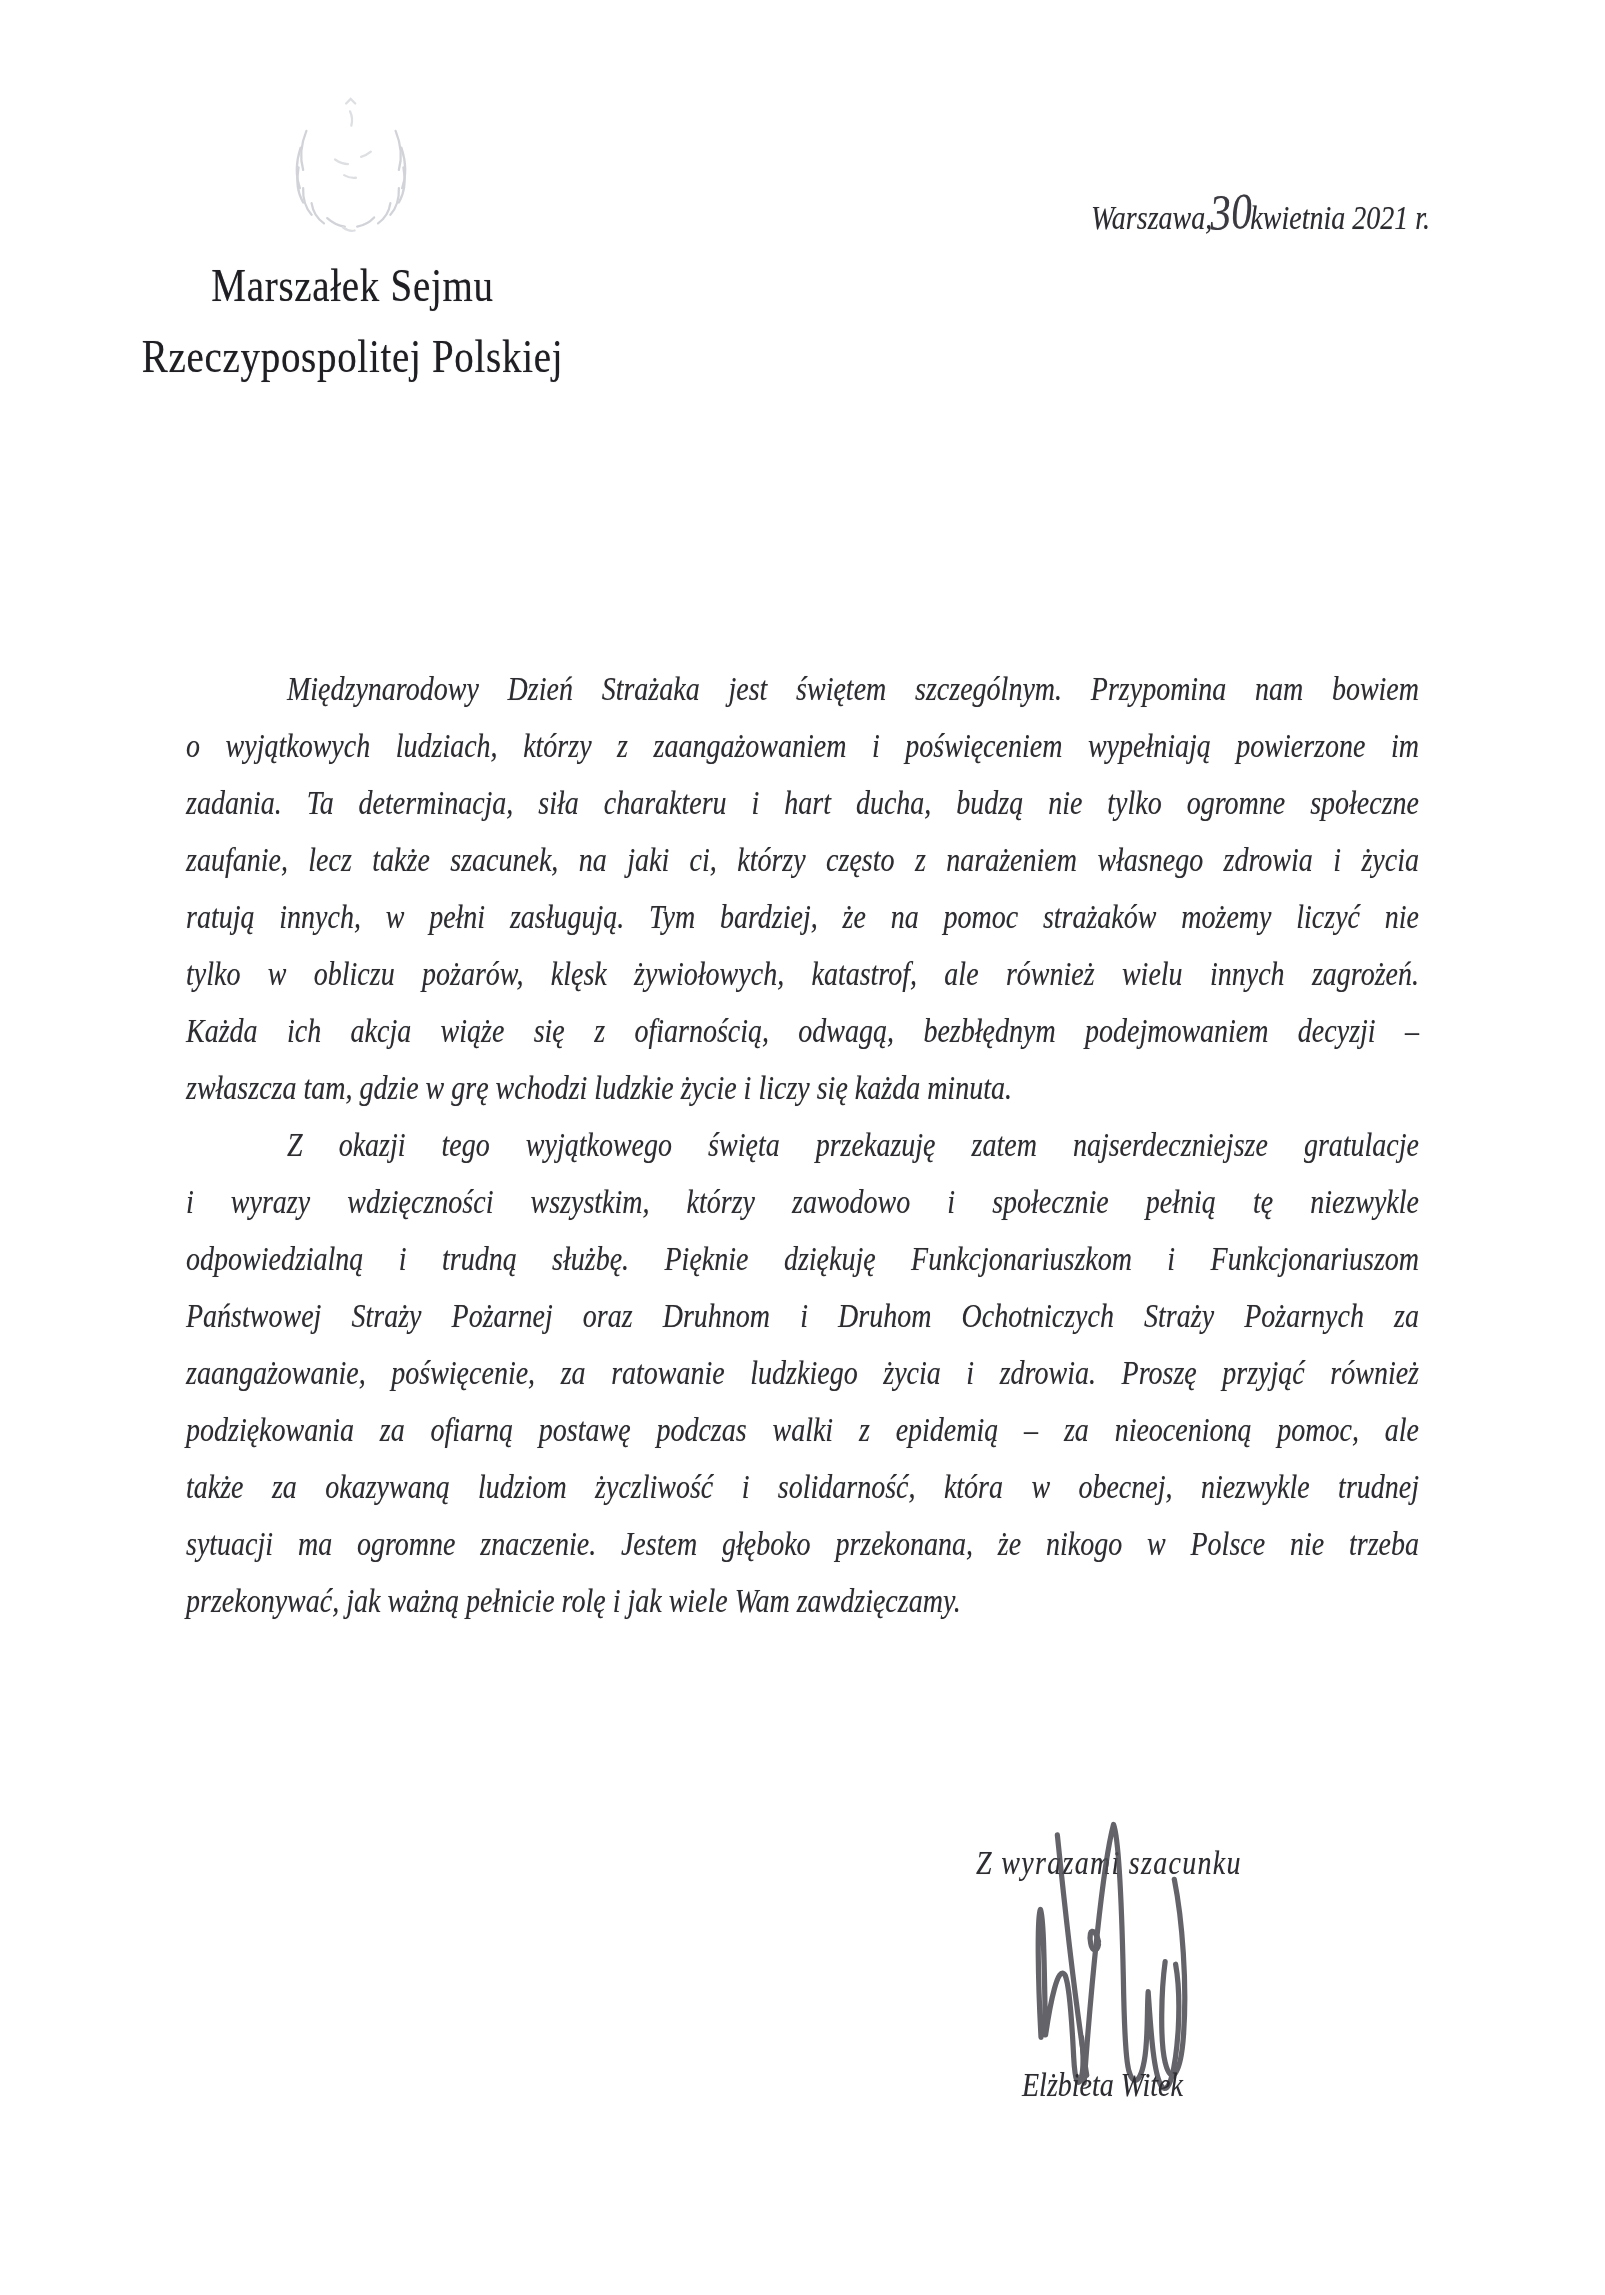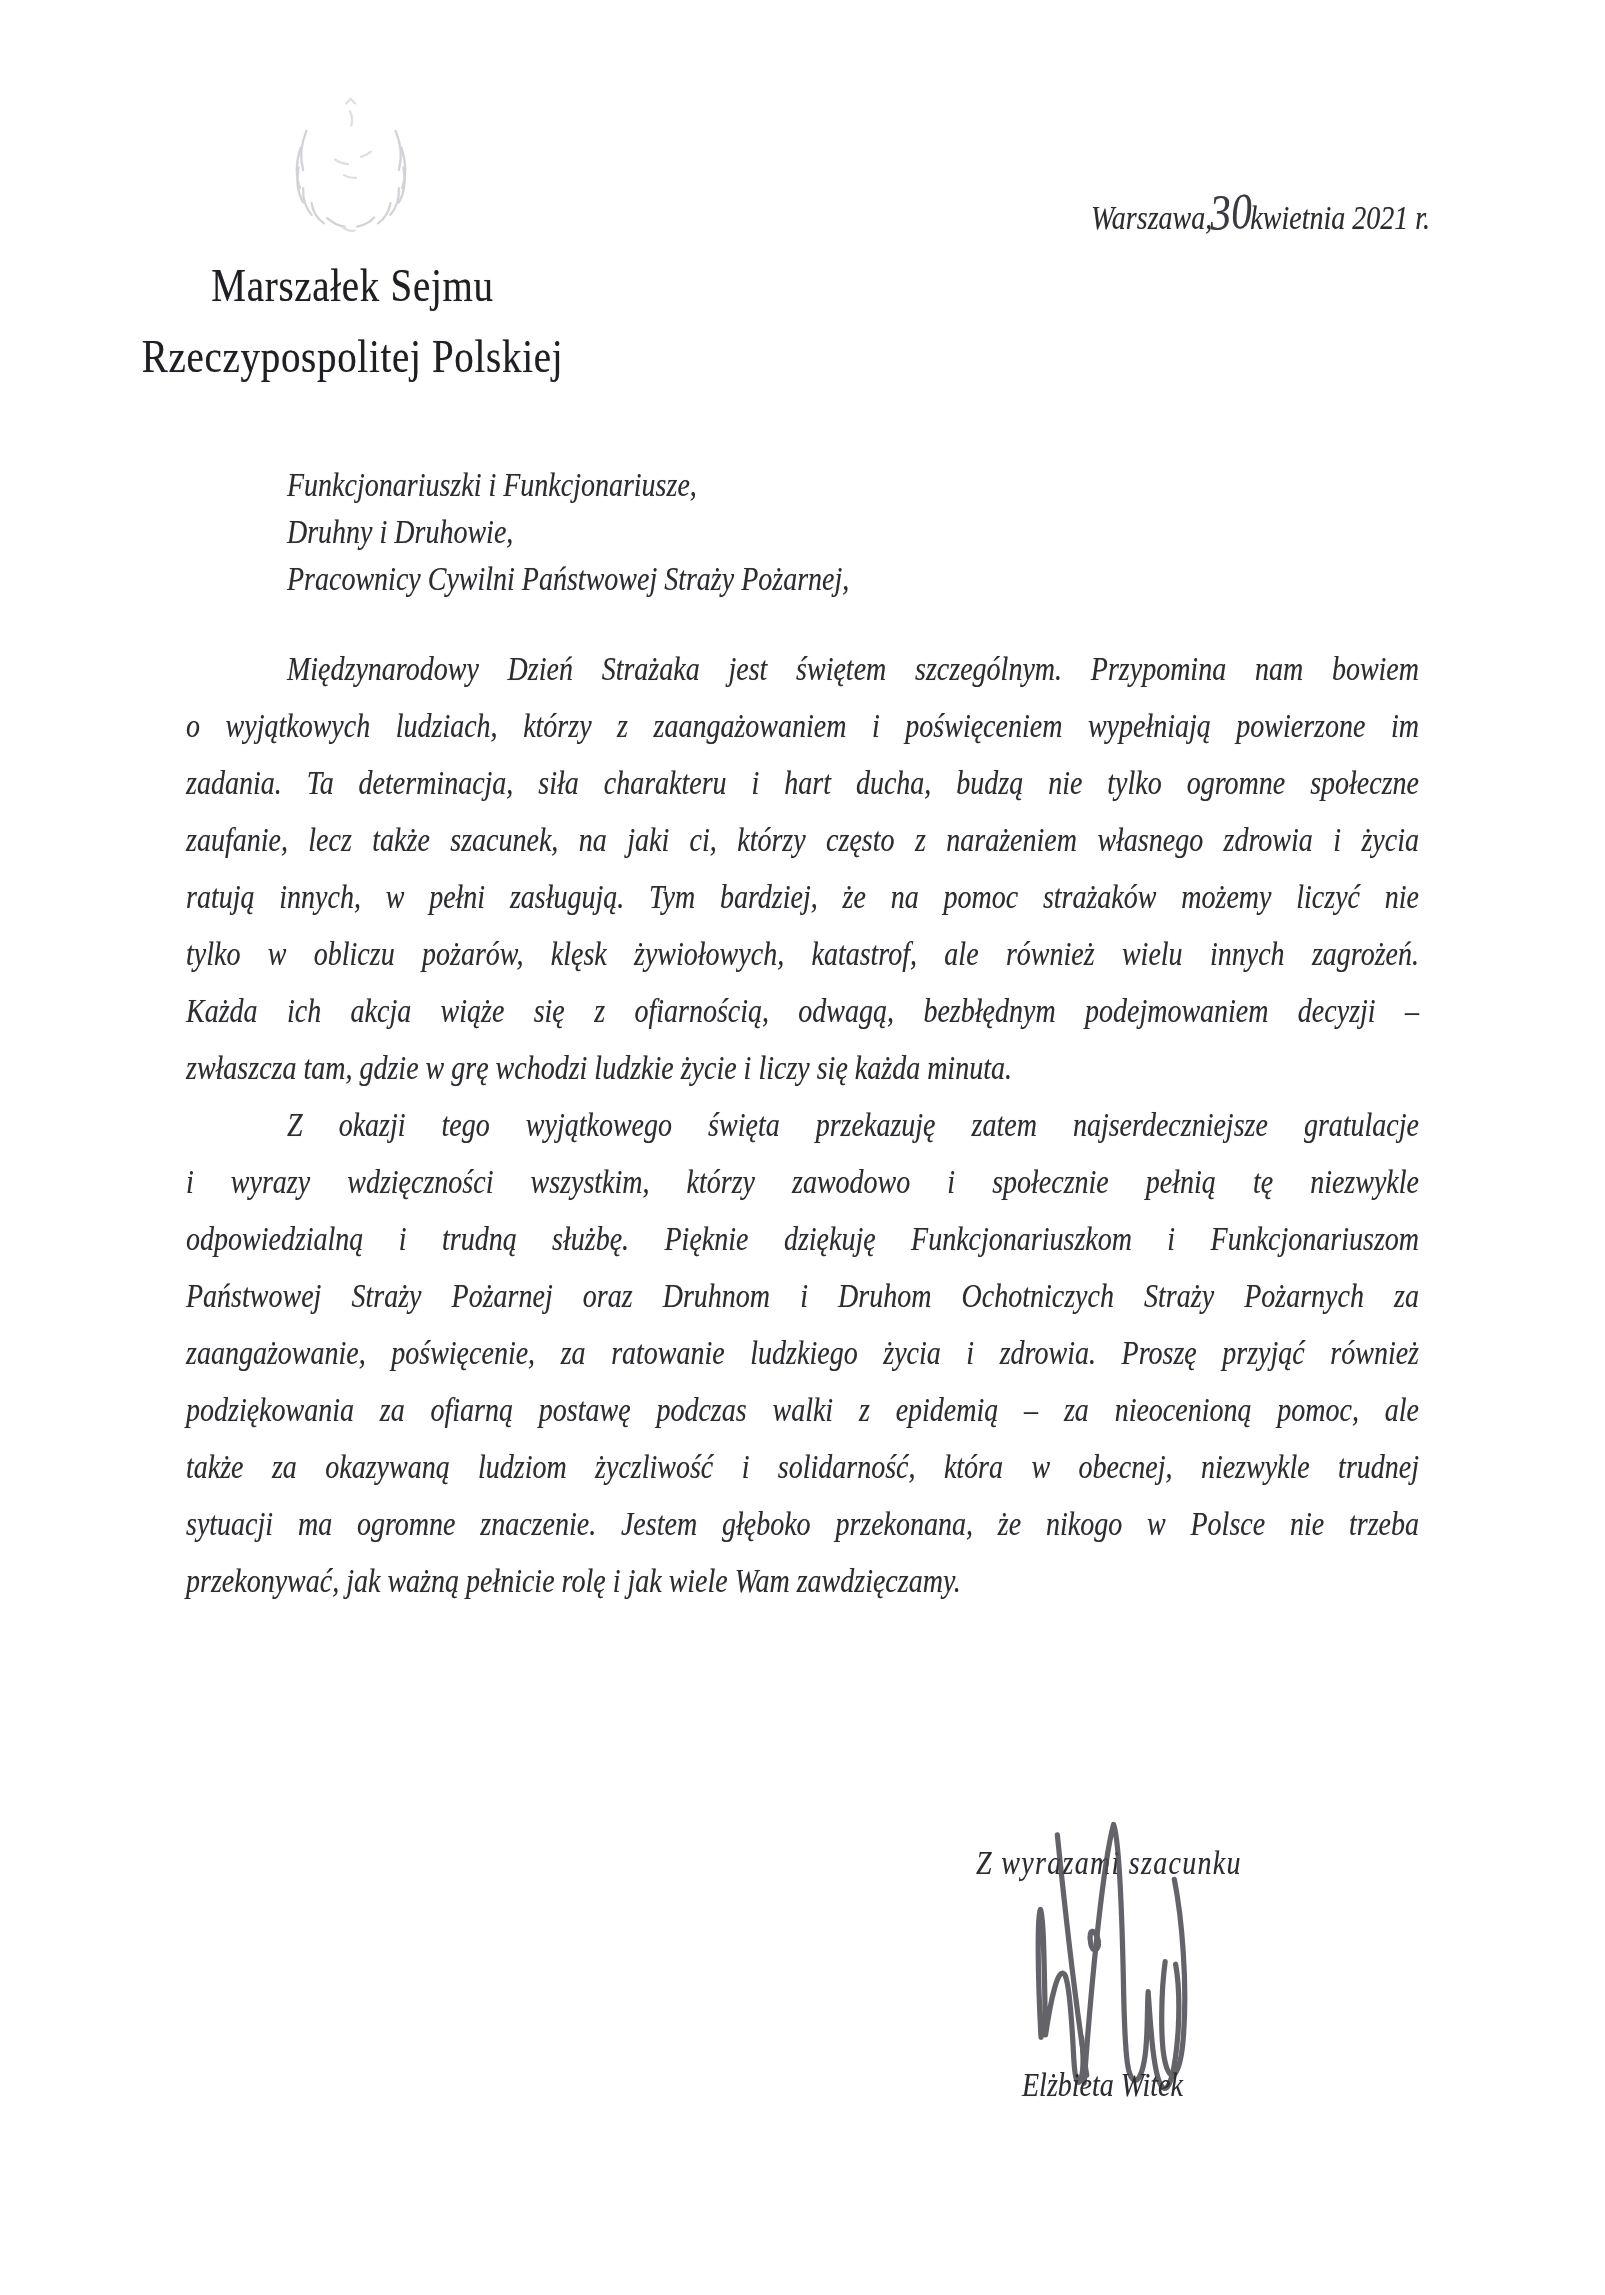--- a/index.html
+++ b/index.html
@@ -109,11 +109,6 @@
       <span>kwietnia 2021 r.</span>
   </div>
 
-  <div id="salutation">
-    <div class="sal-line">Funkcjonariuszki i Funkcjonariusze,</div>
-    <div class="sal-line">Druhny i Druhowie,</div>
-    <div class="sal-line">Pracownicy Cywilni Państwowej Straży Pożarnej,</div>
-  </div>
 
   <div id="body-block">
     <div>

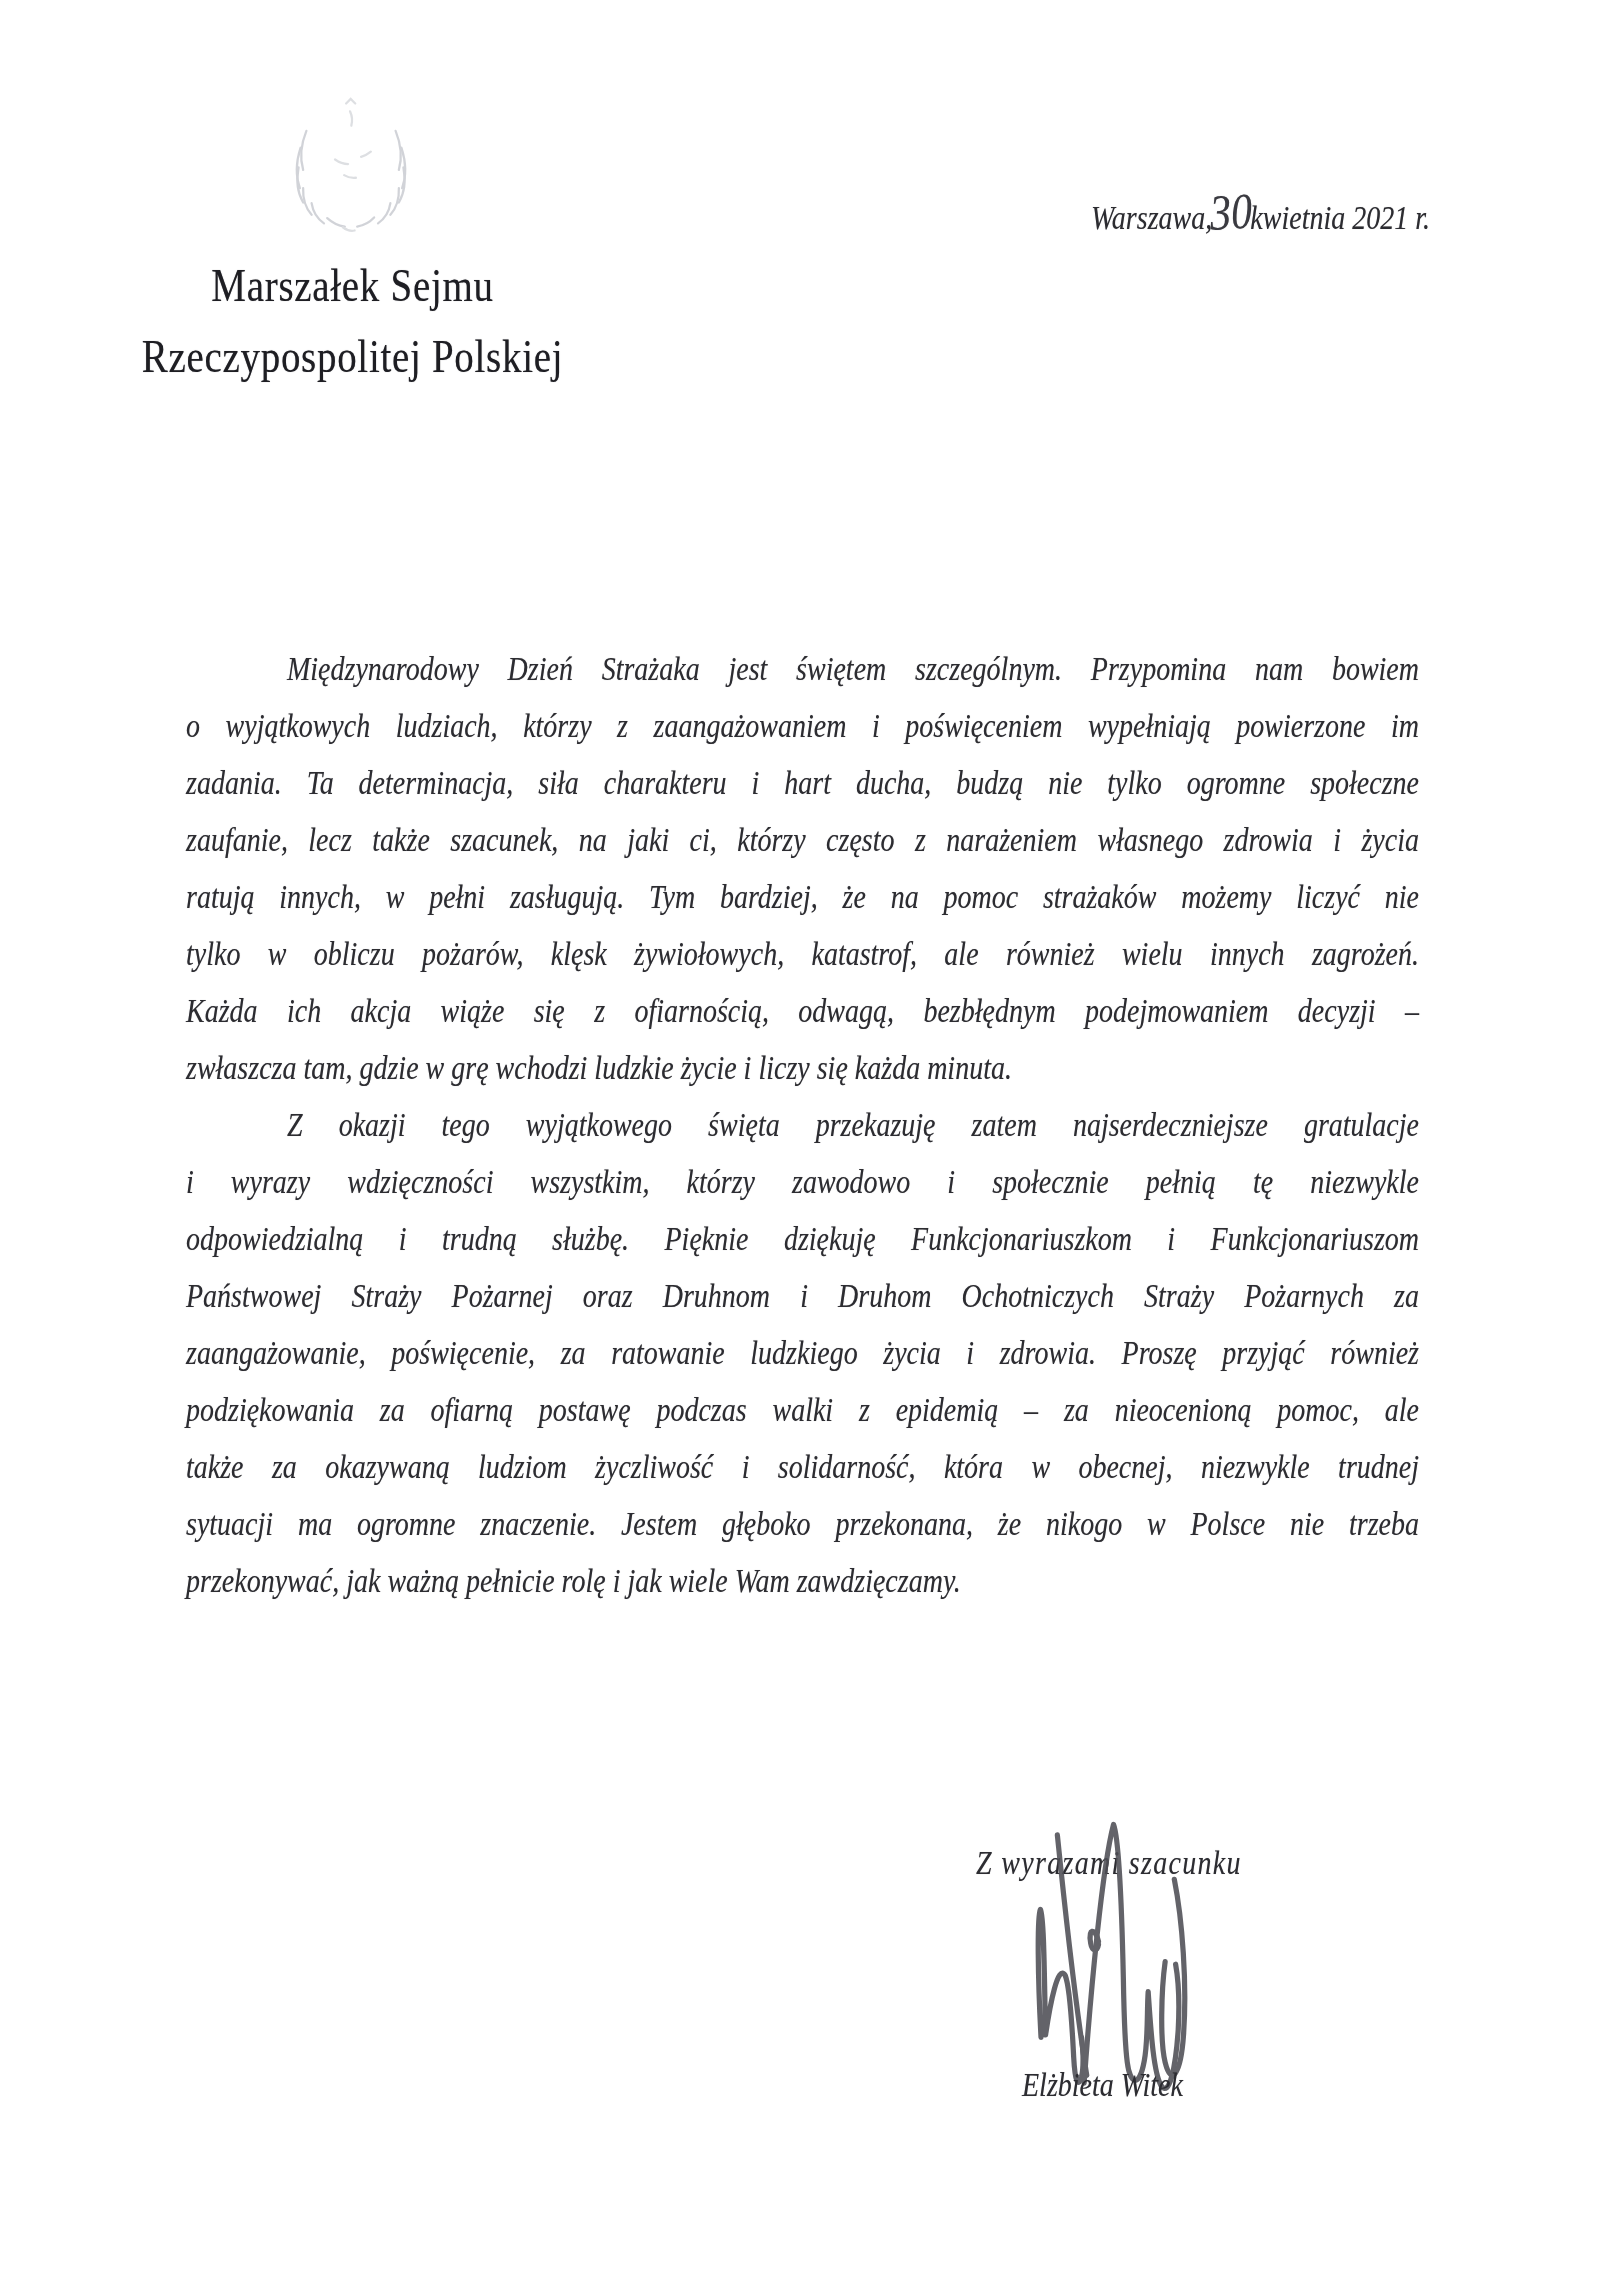--- a/index.html
+++ b/index.html
@@ -47,7 +47,7 @@
     white-space:nowrap;
   }
   
-  #body-block{position:absolute;left:186px;top:640px;width:1233px;}
+  #body-block{position:absolute;left:186px;top:660px;width:1233px;}
   .line{
     height:57px;line-height:57px;
     font-style:italic;font-size:28px;

